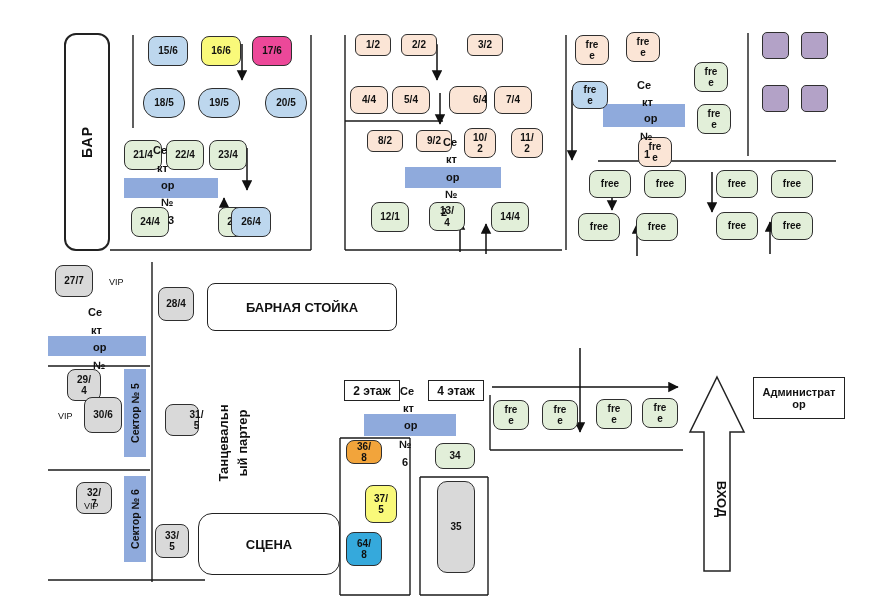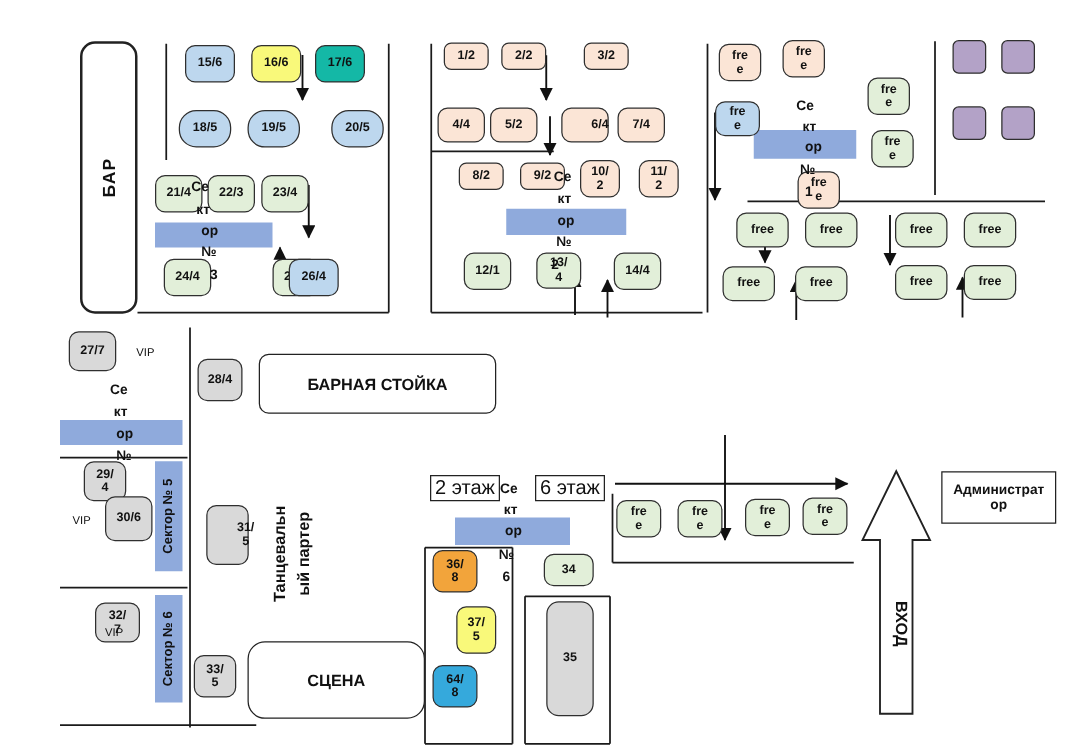--- a/index.html
+++ b/index.html
@@ -117,7 +117,7 @@
     <div class="table" style="left: 201px; top: 36px; width: 40px; height: 30px; background: rgb(249, 249, 122); border-radius: 8px;">
       <div>16/6</div>
     </div>
-    <div class="table" style="left: 252px; top: 36px; width: 40px; height: 30px; background: #14b8a6; border-radius: 8px;">
+    <div class="table" style="left: 252px; top: 36px; width: 40px; height: 30px; background: #ec4899; border-radius: 8px;">
       <div>17/6</div>
     </div>
     <div class="table" style="left: 143px; top: 88px; width: 42px; height: 30px; background: rgb(189, 215, 238); border-radius: 14px;">

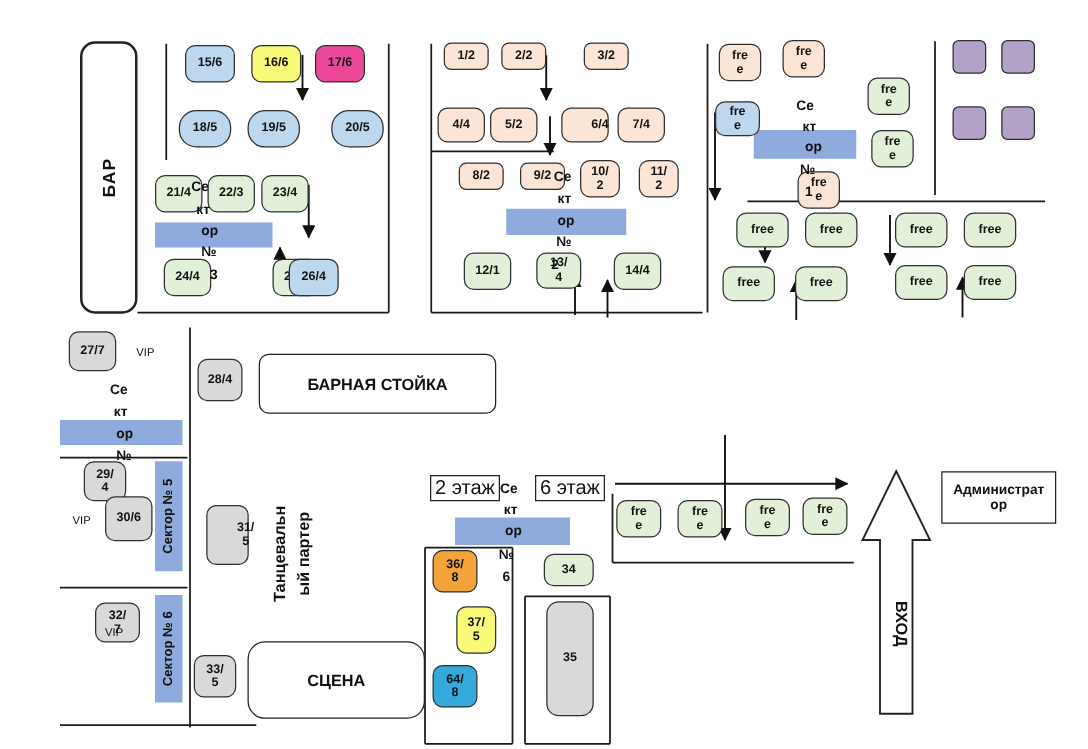--- a/index.html
+++ b/index.html
@@ -160,7 +160,7 @@
       <div>4/4</div>
     </div>
     <div class="table" style="left: 392px; top: 86px; width: 38px; height: 28px; background: rgb(251, 229, 214); border-radius: 8px;">
-      <div>5/2</div>
+      <div>5/4</div>
     </div>
     <div class="table" style="left: 449px; top: 86px; width: 38px; height: 28px; background: rgb(251, 229, 214); border-radius: 8px; padding-left: 24px;">
       <div>6/4</div>

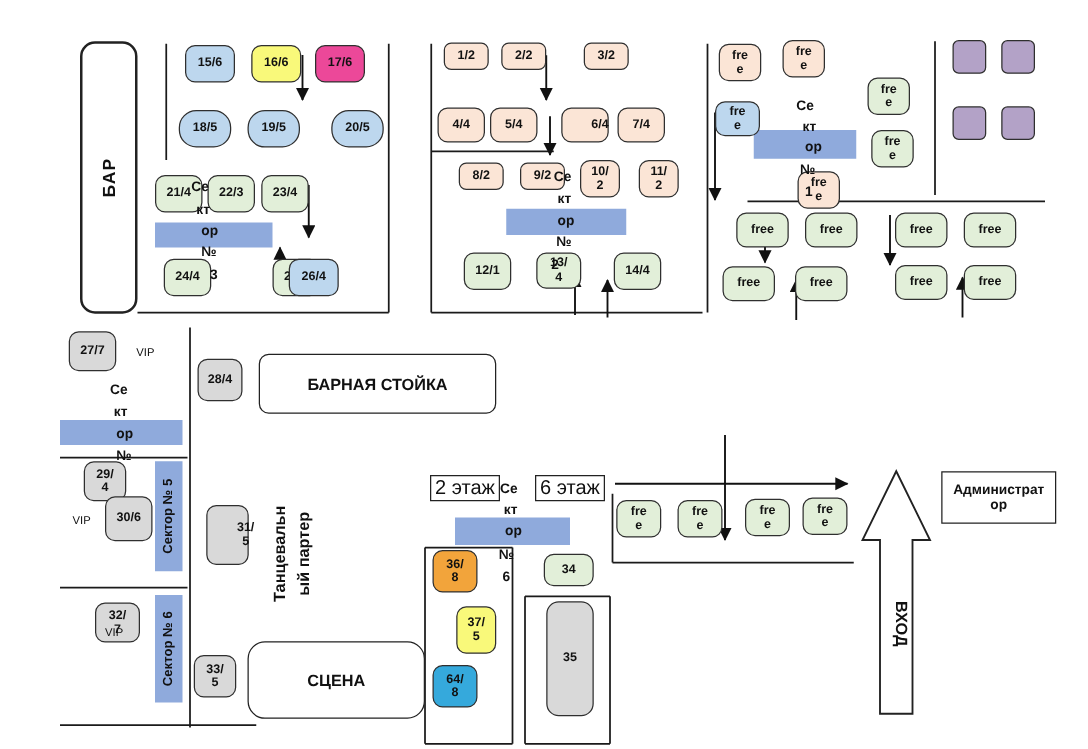--- a/index.html
+++ b/index.html
@@ -133,7 +133,7 @@
       <div>21/4</div>
     </div>
     <div class="table" style="left: 166px; top: 140px; width: 38px; height: 30px; background: rgb(226, 239, 217); border-radius: 8px;">
-      <div>22/3</div>
+      <div>22/4</div>
     </div>
     <div class="table" style="left: 209px; top: 140px; width: 38px; height: 30px; background: rgb(226, 239, 217); border-radius: 8px;">
       <div>23/4</div>

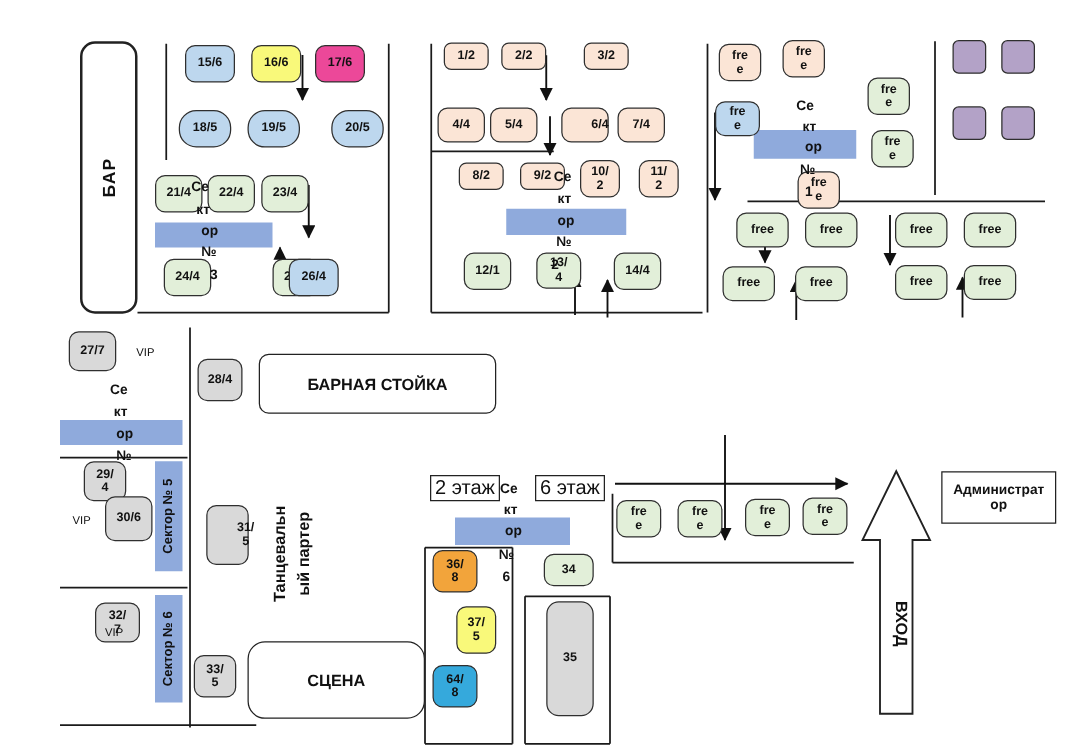--- a/index.html
+++ b/index.html
@@ -17,7 +17,7 @@
   .bar span{transform:rotate(-90deg);font-weight:bold;font-size:14px;letter-spacing:1px;white-space:nowrap;}
   .counter{left:207px;top:283px;width:190px;height:48px;border:1.8px solid #222;border-radius:8px;font-weight:bold;font-size:13px;}
   .stage{left:198px;top:513px;width:142px;height:62px;border:1.8px solid #222;border-radius:14px;font-weight:bold;font-size:13px;}
-  .floor{width:56px;height:21px;border:1.1px solid #222;font-size:16px;font-weight:400;}
+  .floor{width:56px;height:21px;border:1.1px solid #222;font-size:12px;font-weight:700;}
   .floor2{left:344px;top:380px;} .floor1{left:428px;top:380px;}
   .admin{left:753px;top:377px;width:92px;height:42px;border:1.3px solid #222;font-weight:bold;font-size:11px;text-align:center;
          overflow-wrap:anywhere;padding:2px 6px;}

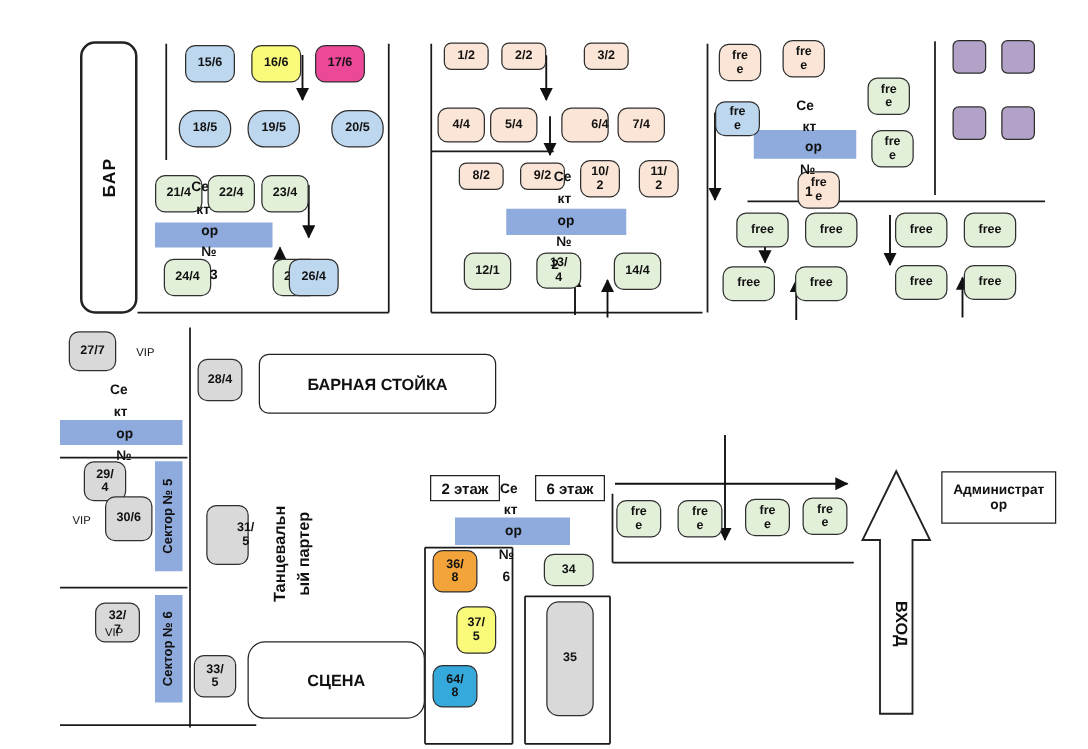--- a/index.html
+++ b/index.html
@@ -87,7 +87,7 @@
   <div class="box stage">СЦЕНА</div>
 
   <div class="box floor floor2">2 этаж</div>
-  <div class="box floor floor1">6 этаж</div>
+  <div class="box floor floor1">4 этаж</div>
 
   <div class="box admin">Администратор</div>
 

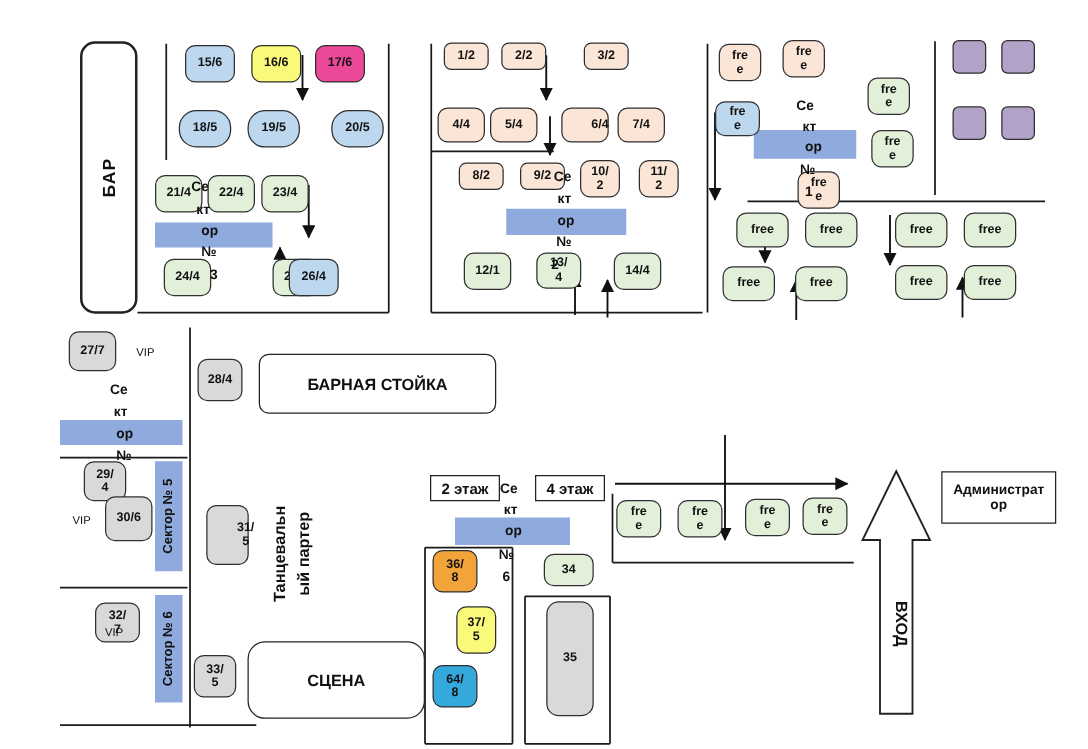--- a/index.html
+++ b/index.html
@@ -257,7 +257,7 @@
     <div class="table" style="left: 84px; top: 397px; width: 38px; height: 36px; background: rgb(217, 217, 217); border-radius: 8px;">
       <div>30/6</div>
     </div>
-    <div class="table" style="left: 165px; top: 404px; width: 34px; height: 48px; background: rgb(217, 217, 217); border-radius: 8px; padding-left: 29px;">
+    <div class="table" style="left: 165px; top: 404px; width: 34px; height: 32px; background: rgb(217, 217, 217); border-radius: 8px; padding-left: 29px;">
       <div>31/</div>
       <div>5</div>
     </div>

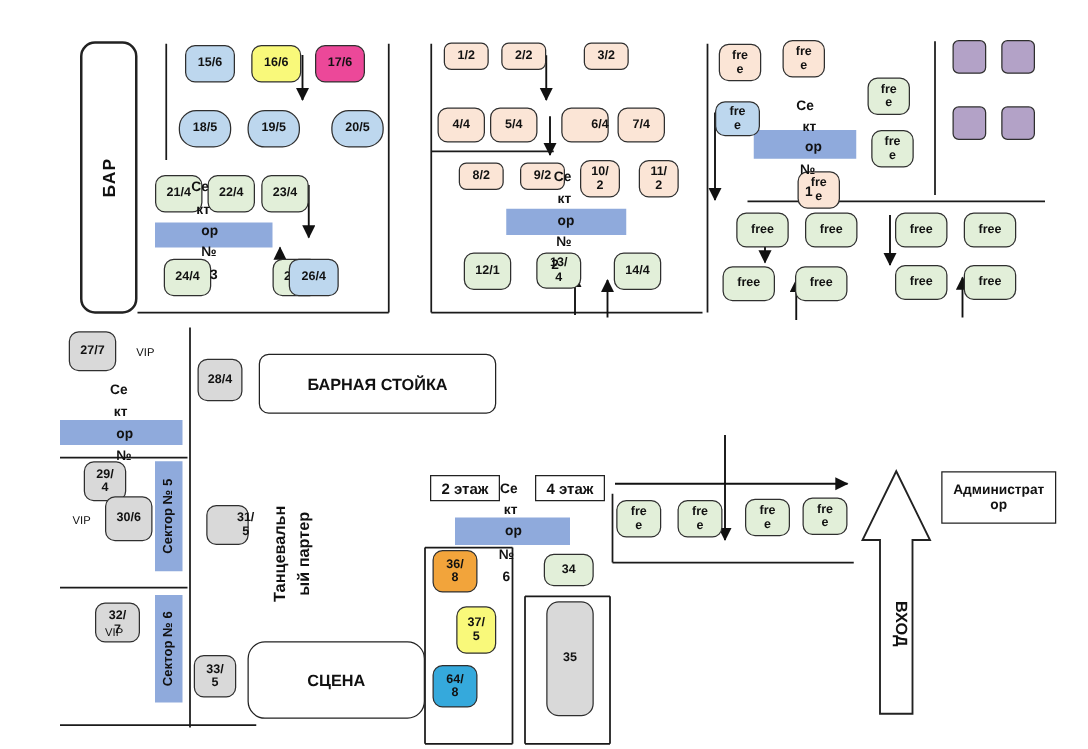--- a/index.html
+++ b/index.html
@@ -269,7 +269,7 @@
       <div>33/</div>
       <div>5</div>
     </div>
-    <div class="table" style="left: 346px; top: 440px; width: 36px; height: 34px; background: rgb(242, 164, 59); border-radius: 8px;">
+    <div class="table" style="left: 346px; top: 440px; width: 36px; height: 24px; background: rgb(242, 164, 59); border-radius: 8px;">
       <div>36/</div>
       <div>8</div>
     </div>

